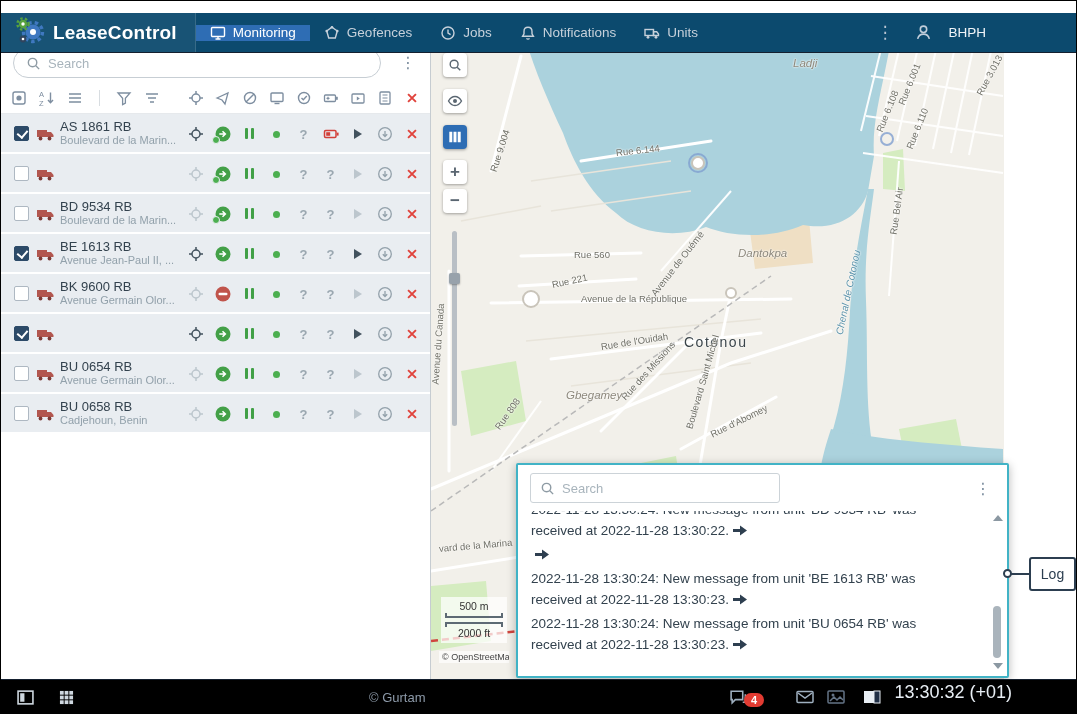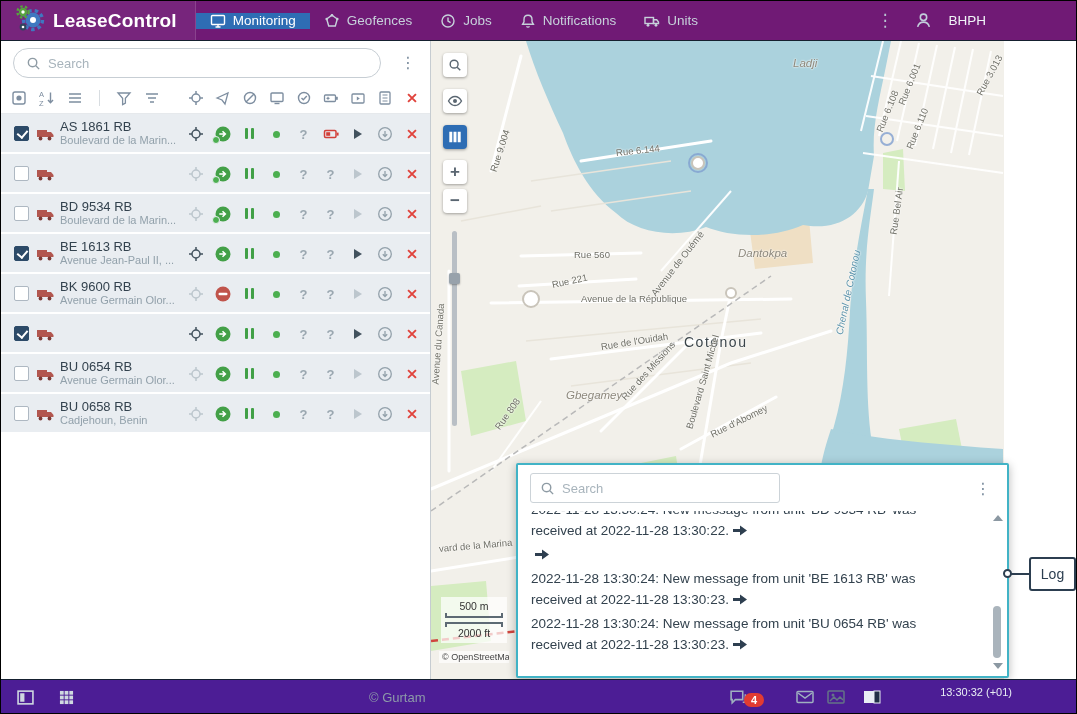--- a/index.html
+++ b/index.html
@@ -8,7 +8,7 @@
   .window{position:relative;width:1077px;height:714px;background:#fff;border:1px solid #000;overflow:hidden;color:#37474f;font-size:13px}
 
   
-  .topbar{position:absolute;top:0;left:0;width:100%;height:40px;background:#701a75;border-bottom:1px solid #15202f;display:flex;align-items:stretch;z-index:30}
+  .topbar{position:absolute;top:12px;left:0;width:100%;height:40px;background:#0c4a6e;border-bottom:1px solid #15202f;display:flex;align-items:stretch;z-index:30}
   .logo{display:flex;align-items:center;gap:8px;padding:0 18px 0 14px;background:rgba(255,255,255,.05);border-right:1px solid rgba(255,255,255,.14);cursor:pointer}
   .logo-text{color:#fff;font-size:19px;font-weight:bold;letter-spacing:.2px}
   .tabs{display:flex;align-items:center}

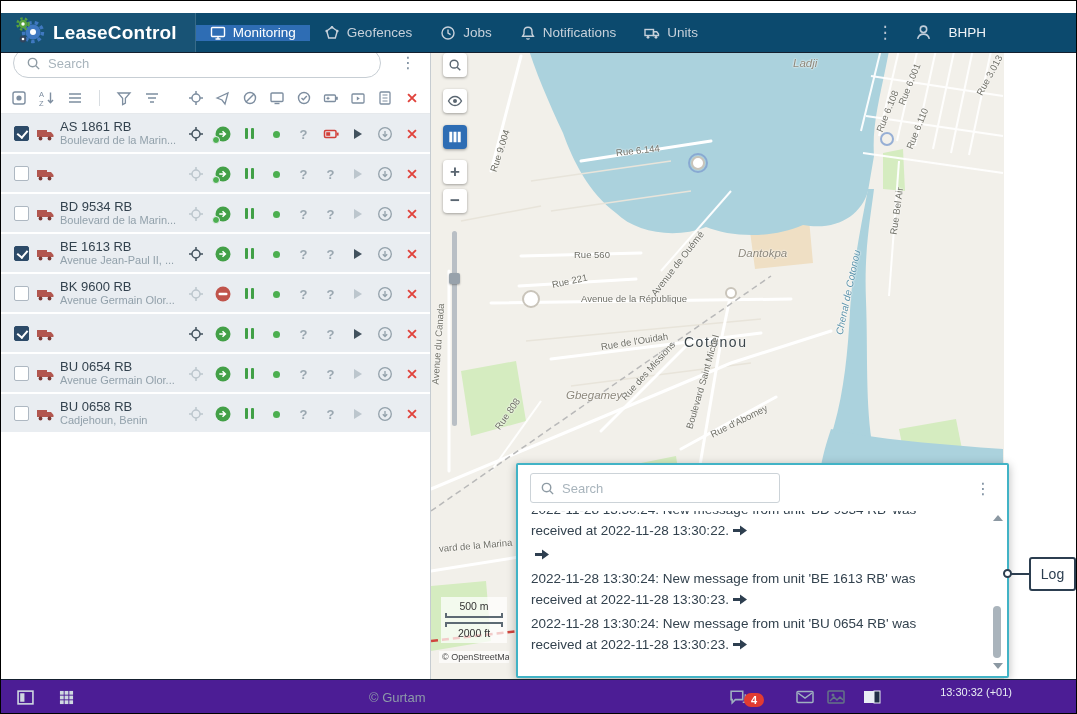--- a/index.html
+++ b/index.html
@@ -95,7 +95,7 @@
   .right-strip{position:absolute;left:1003px;top:0;width:74px;height:100%;background:#fff}
 
   
-  .bottombar{position:absolute;left:0;bottom:0;width:100%;height:34px;background:#4c1d95;border-top:1px solid #15202f;z-index:30;color:#9fb0c0}
+  .bottombar{position:absolute;left:0;bottom:0;width:100%;height:34px;background:#000000;border-top:1px solid #15202f;z-index:30;color:#9fb0c0}
   .bb-item{position:absolute;top:0;height:34px;display:flex;align-items:center;cursor:pointer}
   .bb-copy{position:absolute;left:368px;top:0;height:34px;display:flex;align-items:center;color:#8d9aa9;font-size:13px}
   .bb-badge{position:absolute;left:15px;top:4px;background:#e23b32;color:#fff;font-size:11px;line-height:14px;border-radius:8px;padding:0 7px;font-weight:bold}

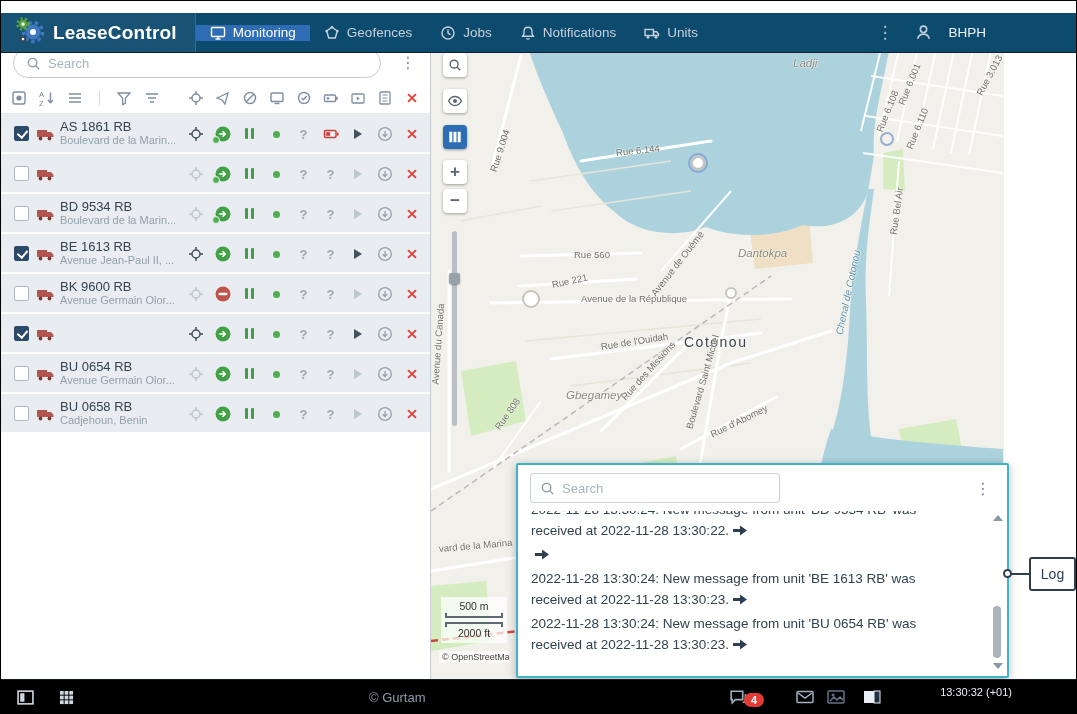--- a/index.html
+++ b/index.html
@@ -99,7 +99,7 @@
   .bb-item{position:absolute;top:0;height:34px;display:flex;align-items:center;cursor:pointer}
   .bb-copy{position:absolute;left:368px;top:0;height:34px;display:flex;align-items:center;color:#8d9aa9;font-size:13px}
   .bb-badge{position:absolute;left:15px;top:4px;background:#e23b32;color:#fff;font-size:11px;line-height:14px;border-radius:8px;padding:0 7px;font-weight:bold}
-  .bb-time{position:absolute;right:64px;top:0;height:24px;display:flex;align-items:center;color:#e8eef4;font-size:11px}
+  .bb-time{position:absolute;right:64px;top:0;height:24px;display:flex;align-items:center;color:#e8eef4;font-size:18px}
 </style>
 </head>
 <body>

